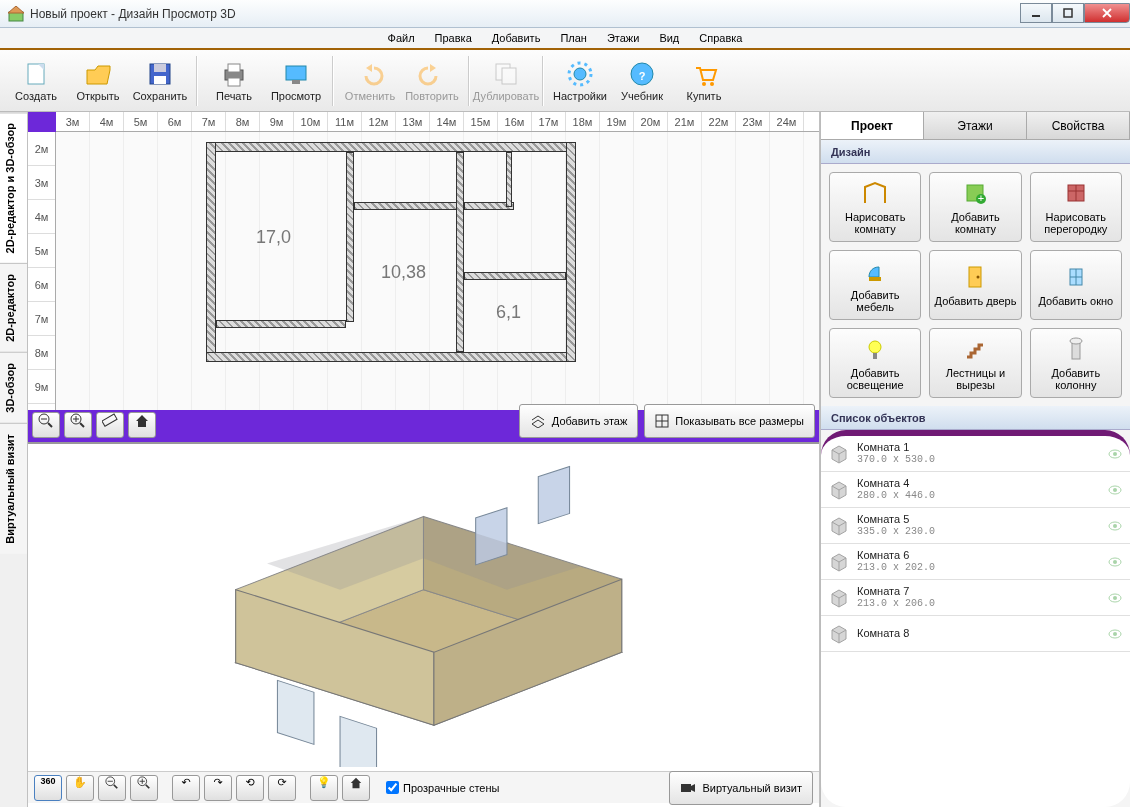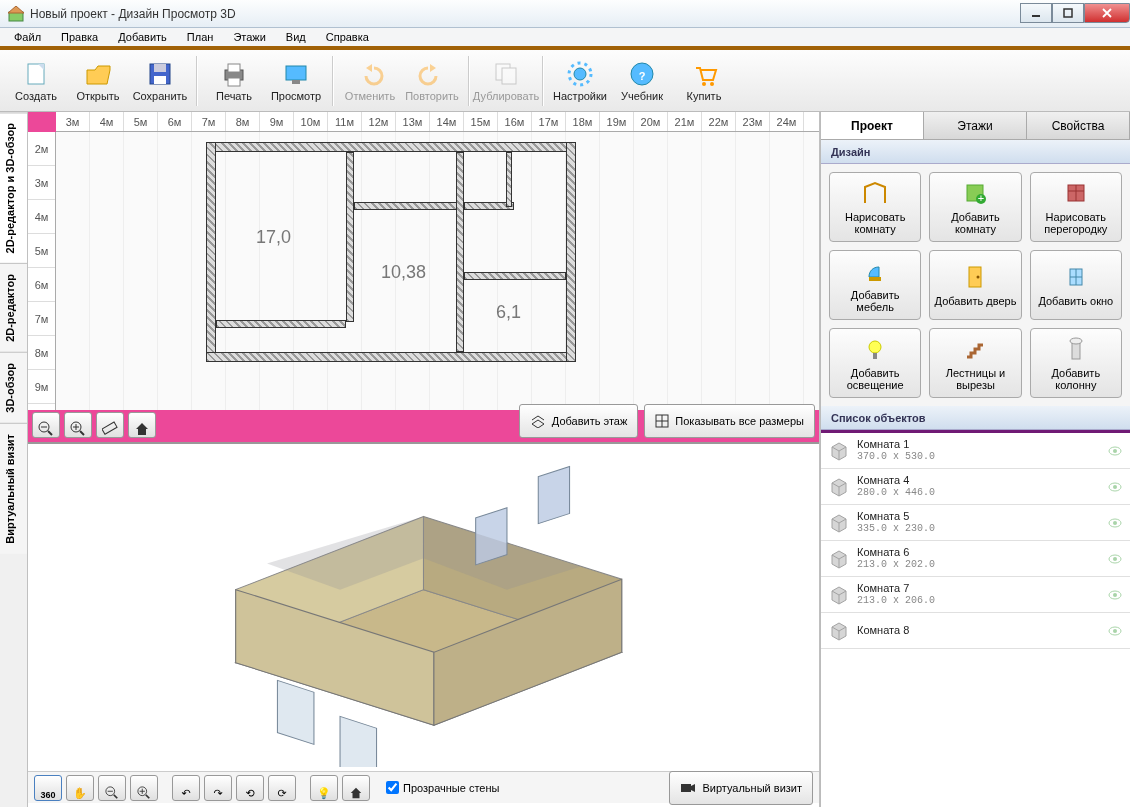--- a/index.html
+++ b/index.html
@@ -15,7 +15,7 @@
 .winbtn svg { width:10px; height:10px; }
 
 
-.menubar { height: 22px; background:#f4f5f6; border-bottom:4px solid #a16207; display:flex; align-items:center; padding:0 6px; gap:4px;}
+.menubar { height: 22px; background:#f4f5f6; border-bottom:2px solid #a16207; display:flex; align-items:center; padding:0 6px; gap:4px;justify-content:center;}
 .menubar span { padding:2px 8px; cursor:default; }
 
 

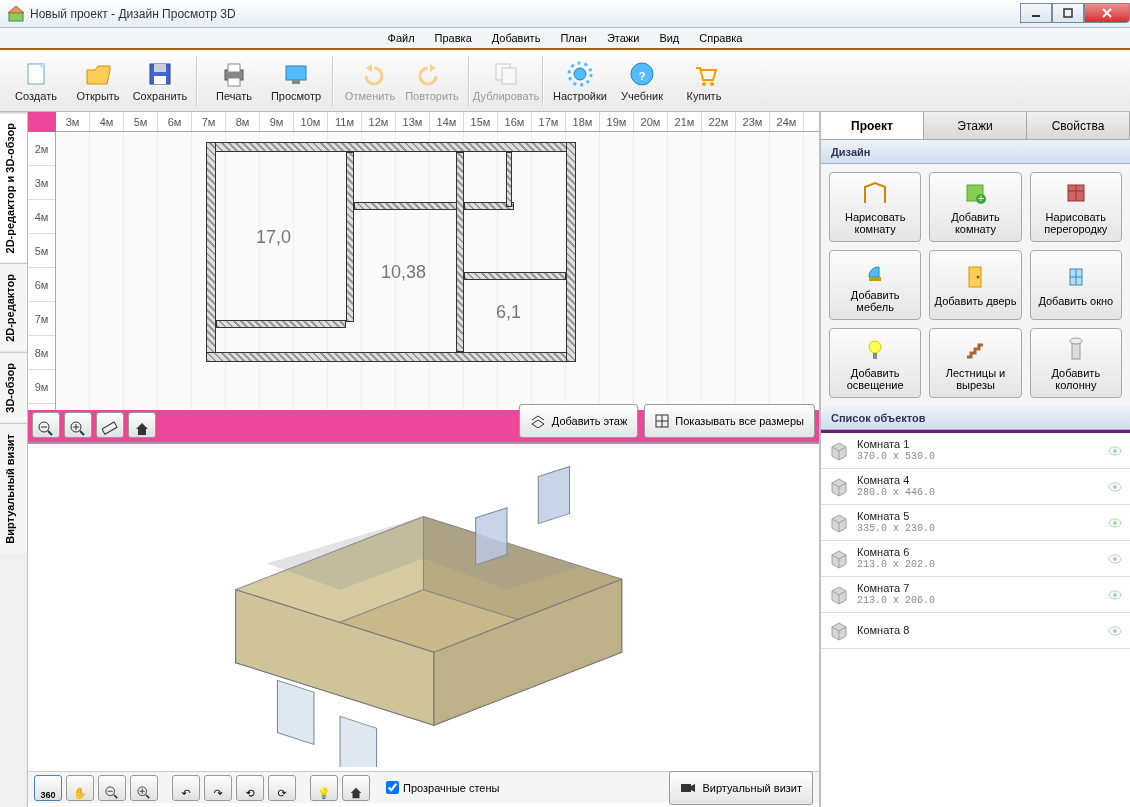--- a/index.html
+++ b/index.html
@@ -34,7 +34,7 @@
 .spine-tab.active { background:#fff; }
 
 .center { flex:1; display:flex; flex-direction:column; border-right:1px solid #c0c0c0; }
-.view2d { height:332px; position:relative; background:#ec4899; overflow:hidden; border-bottom:2px solid #999;}
+.view2d { height:332px; position:relative; background:#6d28d9; overflow:hidden; border-bottom:2px solid #999;}
 .ruler-h { position:absolute; top:0; left:28px; right:0; height:20px; background:#fff; border-bottom:1px solid #aaa; display:flex; font-size:10px; color:#555; overflow:hidden;}
 .ruler-h div { width:34px; text-align:center; line-height:20px; border-right:1px solid #ddd; flex-shrink:0;}
 .ruler-v { position:absolute; top:20px; left:0; width:28px; bottom:32px; background:#fff; border-right:1px solid #aaa; font-size:10px; color:#555;}

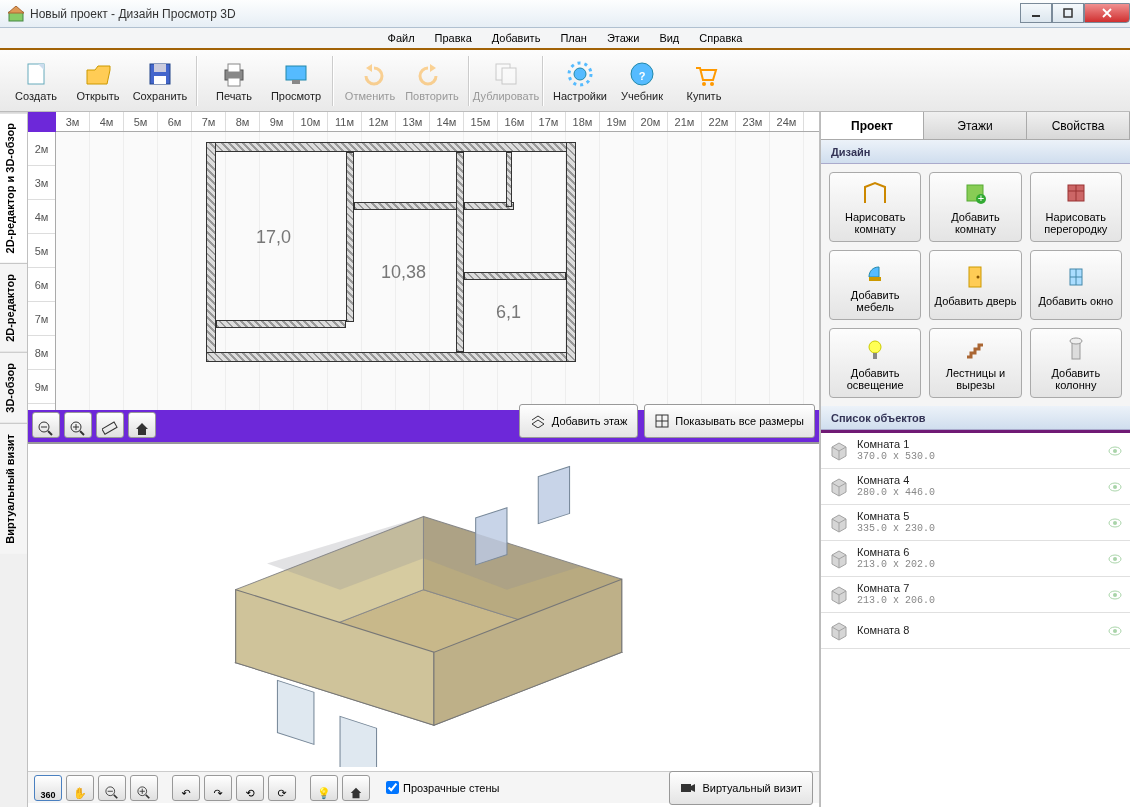--- a/index.html
+++ b/index.html
@@ -64,7 +64,7 @@
 .toolgrid { display:grid; grid-template-columns:repeat(3,1fr); gap:8px; padding:8px;}
 .bigbtn { height:70px; background:linear-gradient(#fdfdfd,#e4e4e4); border:1px solid #aaa; border-radius:4px; display:flex; flex-direction:column; align-items:center; justify-content:center; gap:4px; cursor:pointer; text-align:center; font-size:10.5px; padding:2px;}
 .bigbtn .ic { width:28px; height:28px;}
-.objlist { flex:1; overflow-y:auto; background:#fff; border-top:3px solid #701a75;}
+.objlist { flex:1; overflow-y:auto; background:#fff; border-top:6px solid #701a75;border-radius:25px;}
 .objitem { display:flex; align-items:center; height:36px; border-bottom:1px solid #e0e0e0; padding:0 8px; gap:8px;}
 .objitem .cube { width:20px; height:20px; opacity:0.6;}
 .objitem .info { flex:1; display:flex; flex-direction:column; line-height:1.2;}

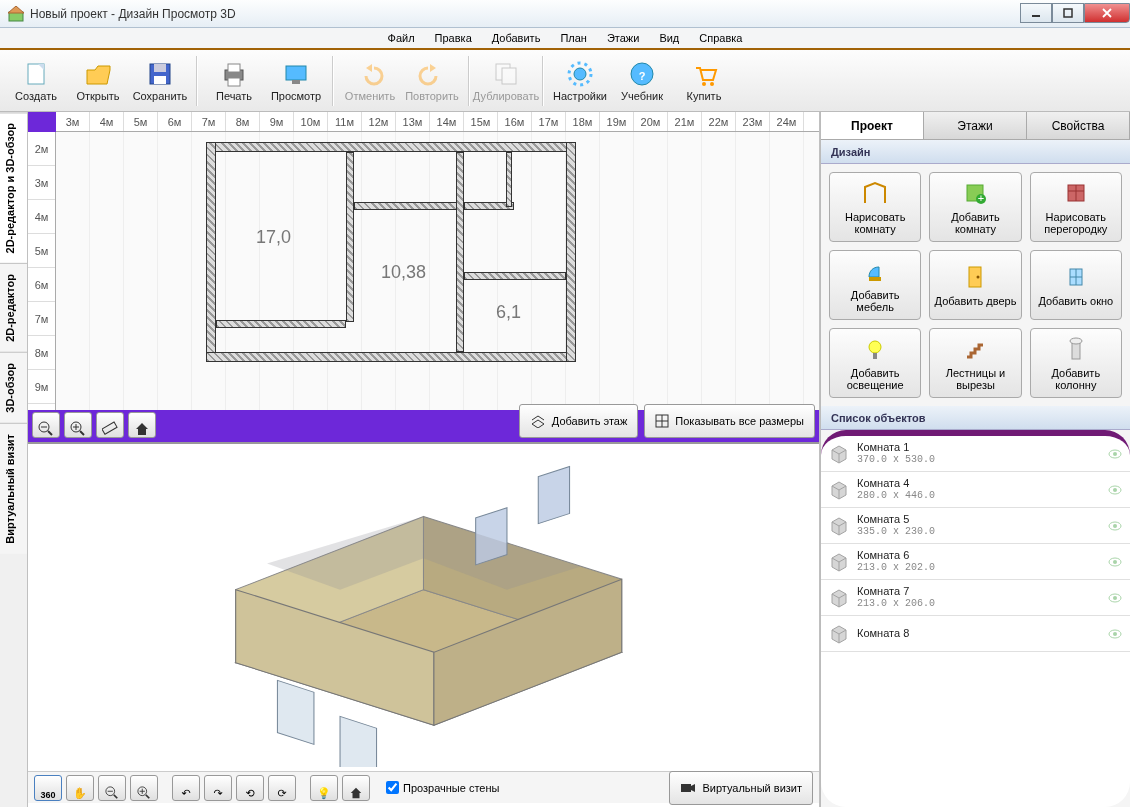--- a/index.html
+++ b/index.html
@@ -46,7 +46,7 @@
 .roomlbl { position:absolute; color:#777; font-size:18px; }
 .tools2d-bl { position:absolute; bottom:4px; left:4px; display:flex; gap:4px;}
 .tools2d-br { position:absolute; bottom:4px; right:4px; display:flex; gap:6px;}
-.smbtn { width:28px; height:26px; background:linear-gradient(#fff,#e0e0e0); border:1px solid #999; border-radius:3px; display:flex; align-items:flex-end; justify-content:center; cursor:pointer;}
+.smbtn { width:28px; height:26px; background:linear-gradient(#fff,#e0e0e0); border:1px solid #999; border-radius:3px; display:flex; align-items:flex-start; justify-content:center; cursor:pointer;}
 .txtbtn { height:28px; padding:16px 10px; background:linear-gradient(#fff,#e4e4e4); border:1px solid #999; border-radius:3px; display:flex; align-items:center; gap:6px; cursor:pointer; font-size:11px;}
 
 .view3d { flex:1; position:relative; background:#fff;}

